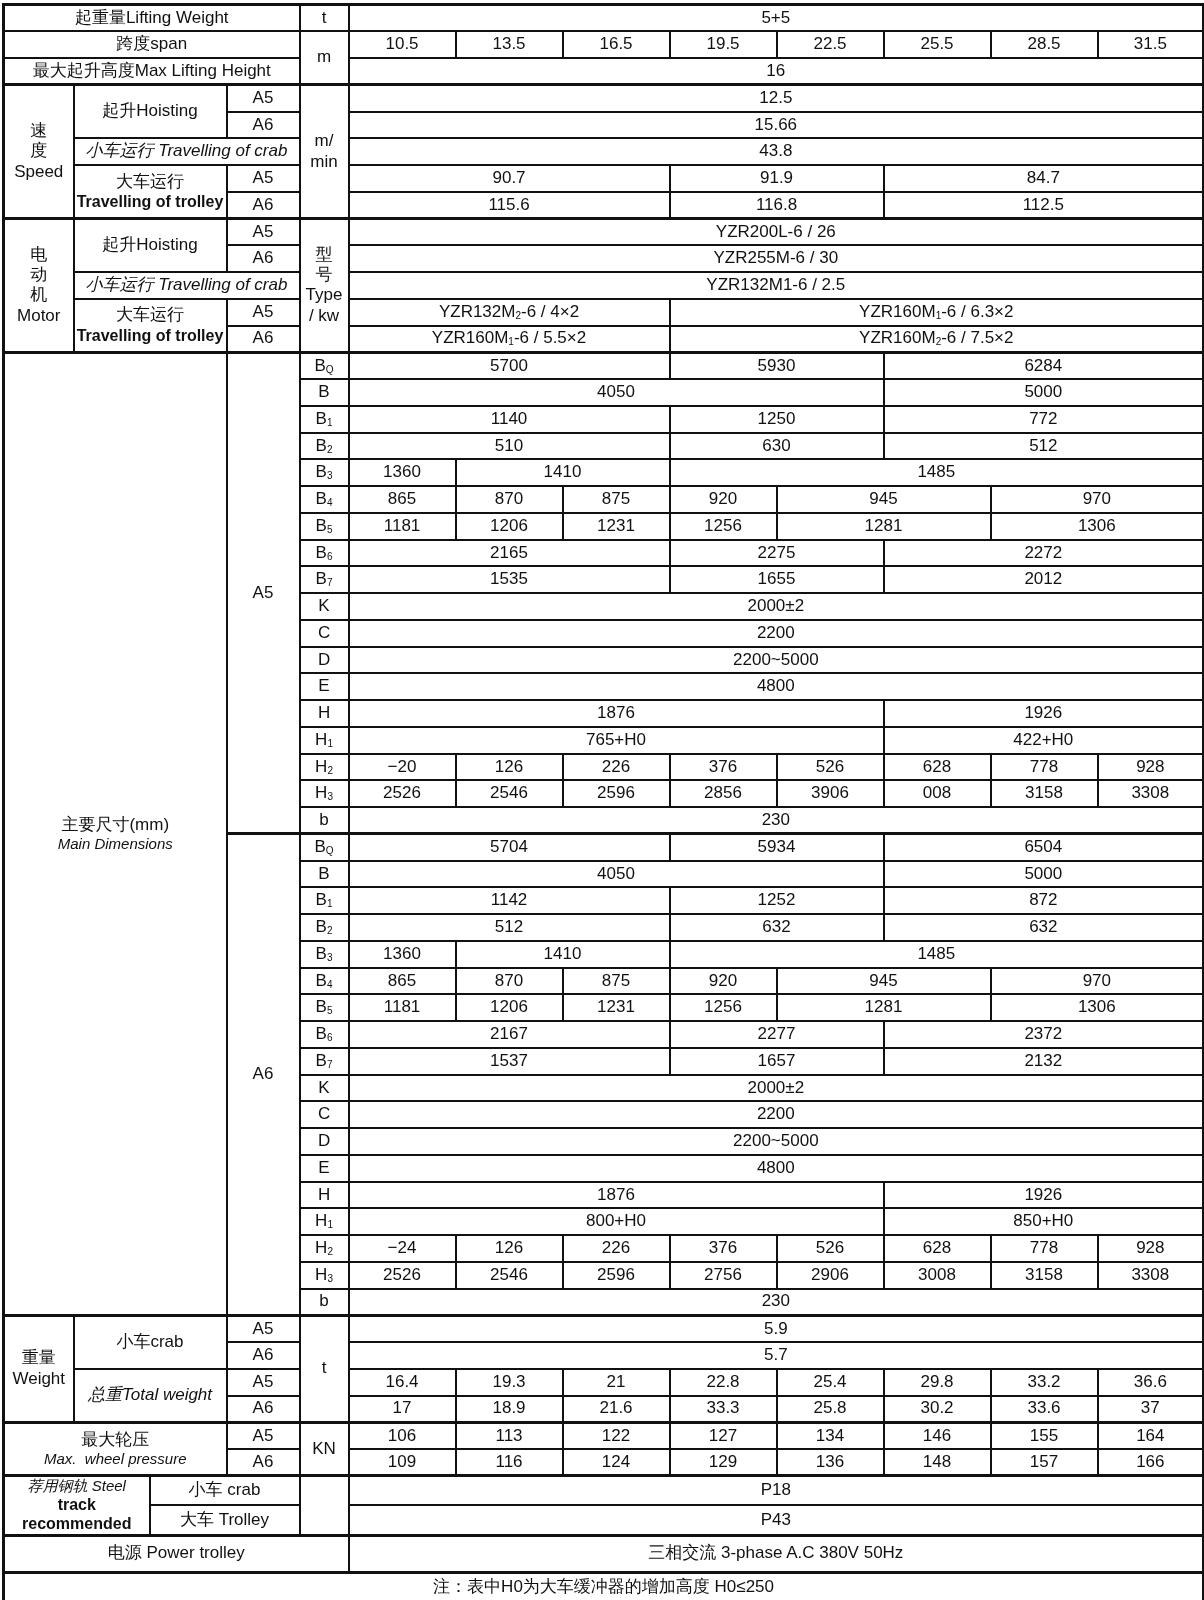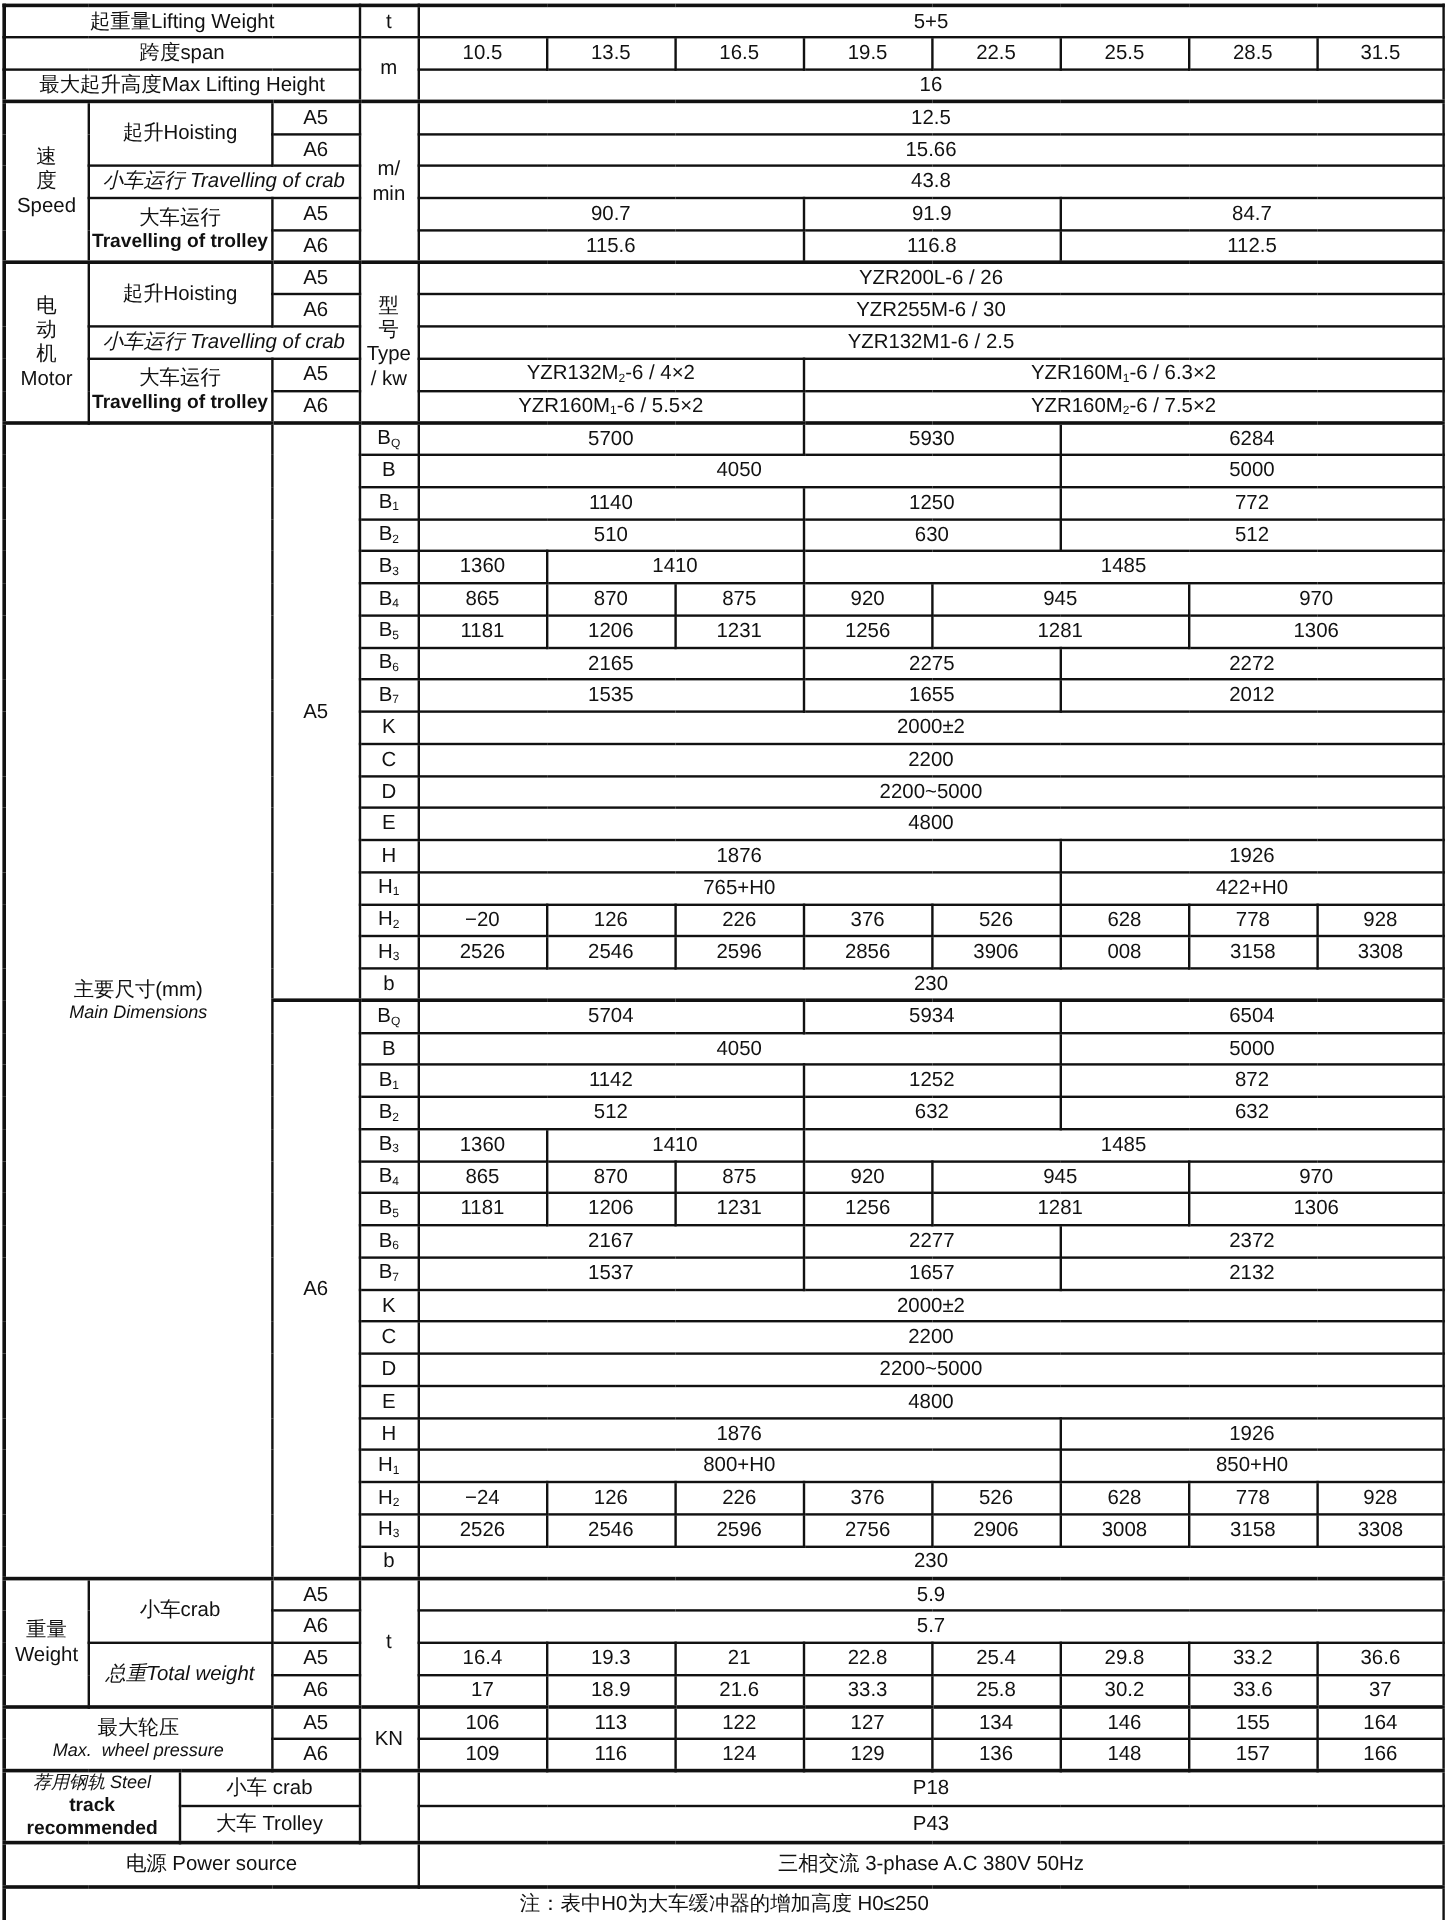--- a/index.html
+++ b/index.html
@@ -417,7 +417,7 @@
           <td colspan="8">P43</td>
         </tr>
         <tr class="sect rp">
-          <td colspan="5">电源 Power source</td>
+          <td colspan="5">电源 Power trolley</td>
           <td colspan="8">三相交流  3-phase  A.C  380V  50Hz</td>
         </tr>
         <tr class="sect rn">

